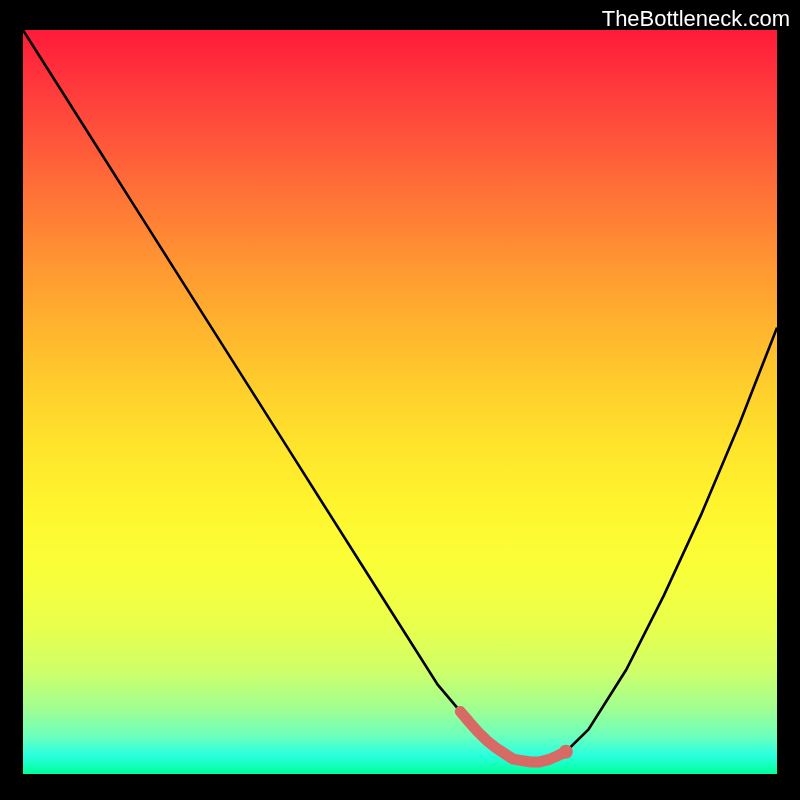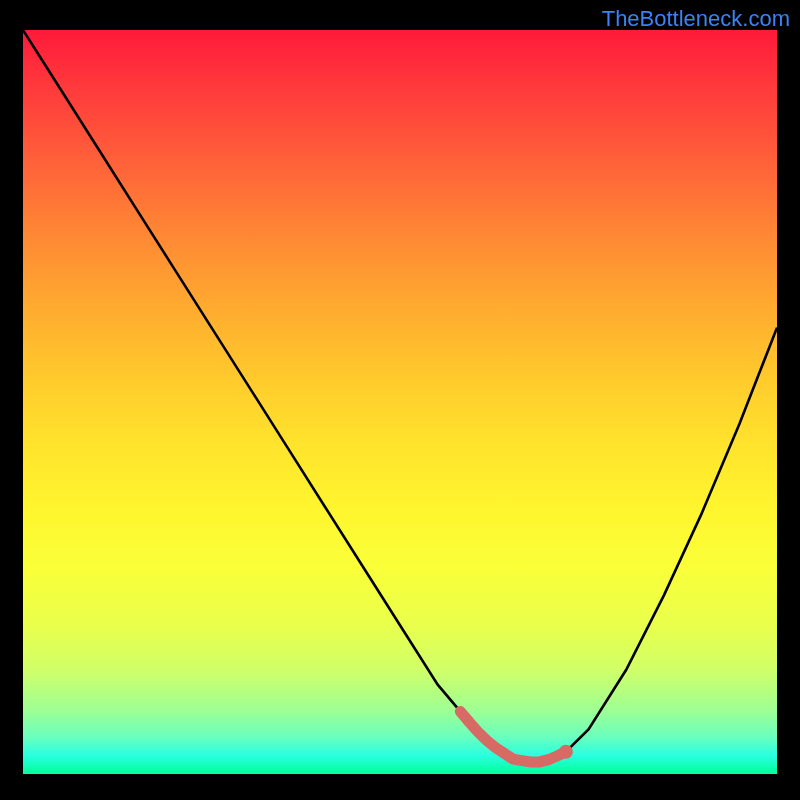--- a/index.html
+++ b/index.html
@@ -4,7 +4,7 @@
 <style>
   * { margin: 0; padding: 0; box-sizing: border-box; }
   body { width: 800px; height: 800px; background: #000; position: relative; font-family: Arial, sans-serif; }
-  .watermark { position: absolute; top: 6px; right: 10px; color: #3b82f6; font-size: 22px; font-weight: 400; z-index: 10; text-align: right; }
+  .watermark { position: absolute; top: 6px; right: 10px; color: #ffffff; font-size: 22px; font-weight: 400; z-index: 10; text-align: right; }
   .plot-area { position: absolute; left: 23px; top: 30px; width: 754px; height: 744px; }
   .gradient-bg { position: absolute; left: 0; top: 0; width: 100%; height: 100%;
     background: linear-gradient(to bottom,

